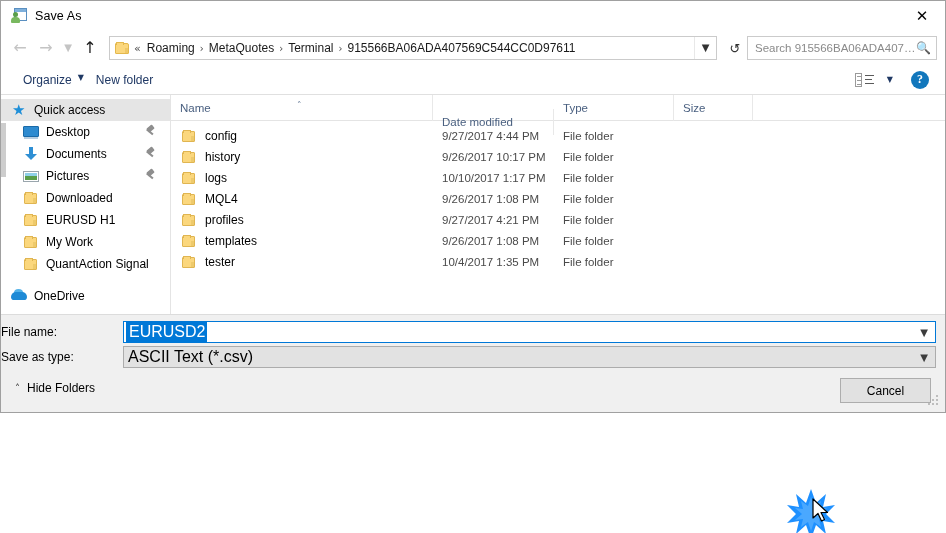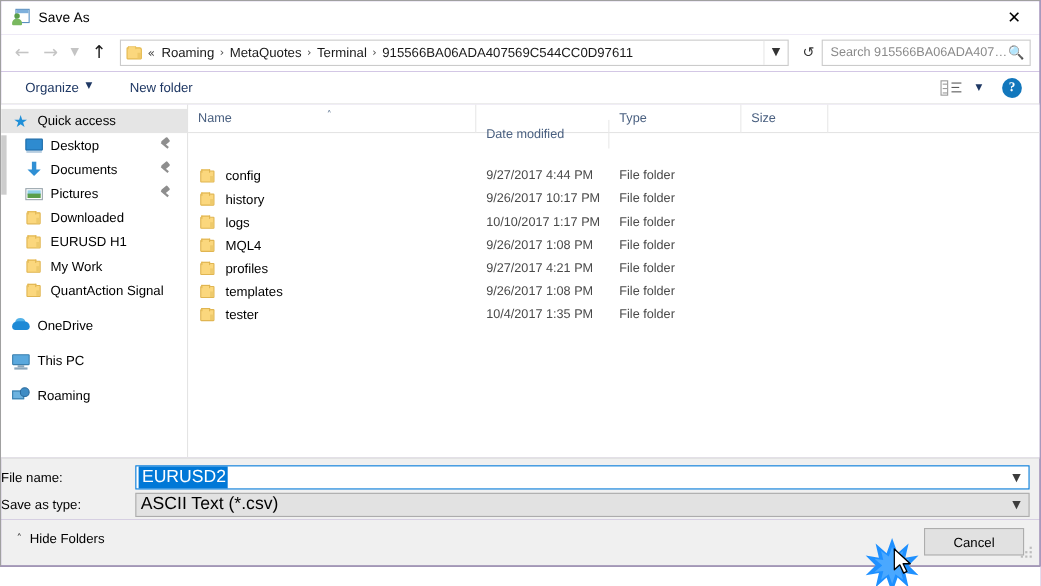--- a/index.html
+++ b/index.html
@@ -11,8 +11,8 @@
   }
   #dialog {
     position: relative;
-    width: 946px; height: 515px;
-    background: #4c1d95;
+    width: 946px; height: 413px;
+    background: #404040;
     border: 1px solid #a0a0a0;
     display: flex; flex-direction: column;
   }

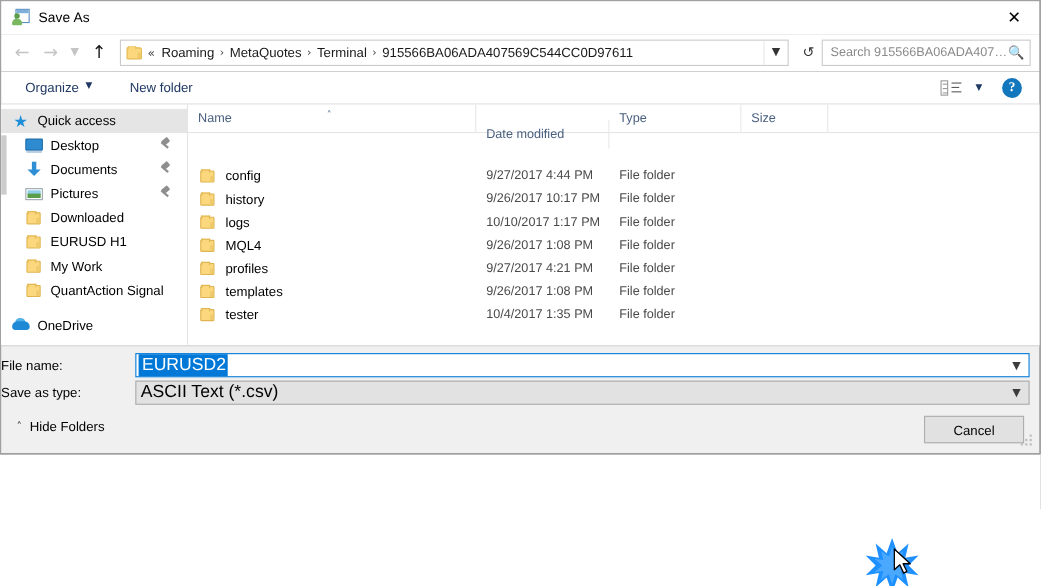--- a/index.html
+++ b/index.html
@@ -514,7 +514,7 @@
       <span>Organize</span>
       <span class="tb-caret">▼</span>
     </div>
-    <div class="tb-item" style="margin-left:22px">
+    <div class="tb-item" style="">
       <span>New folder</span>
     </div>
     <div class="tb-spacer"></div>

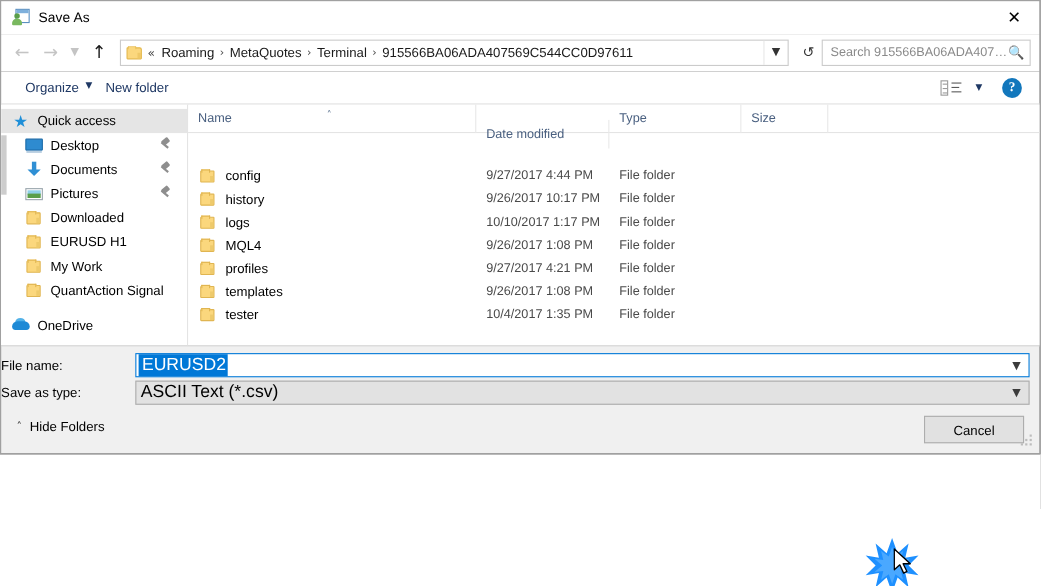--- a/index.html
+++ b/index.html
@@ -339,7 +339,7 @@
     font-size: 9px; color: #6a7f9a;
     font-family: "DejaVu Sans", sans-serif;
   }
-  .rows { flex: 1 1 auto; padding-top: 4px; overflow: hidden; margin-top: 24px; }
+  .rows { flex: 1 1 auto; padding-top: 4px; overflow: hidden; }
   .row {
     height: 21px; display: flex; align-items: center; cursor: default;
   }

